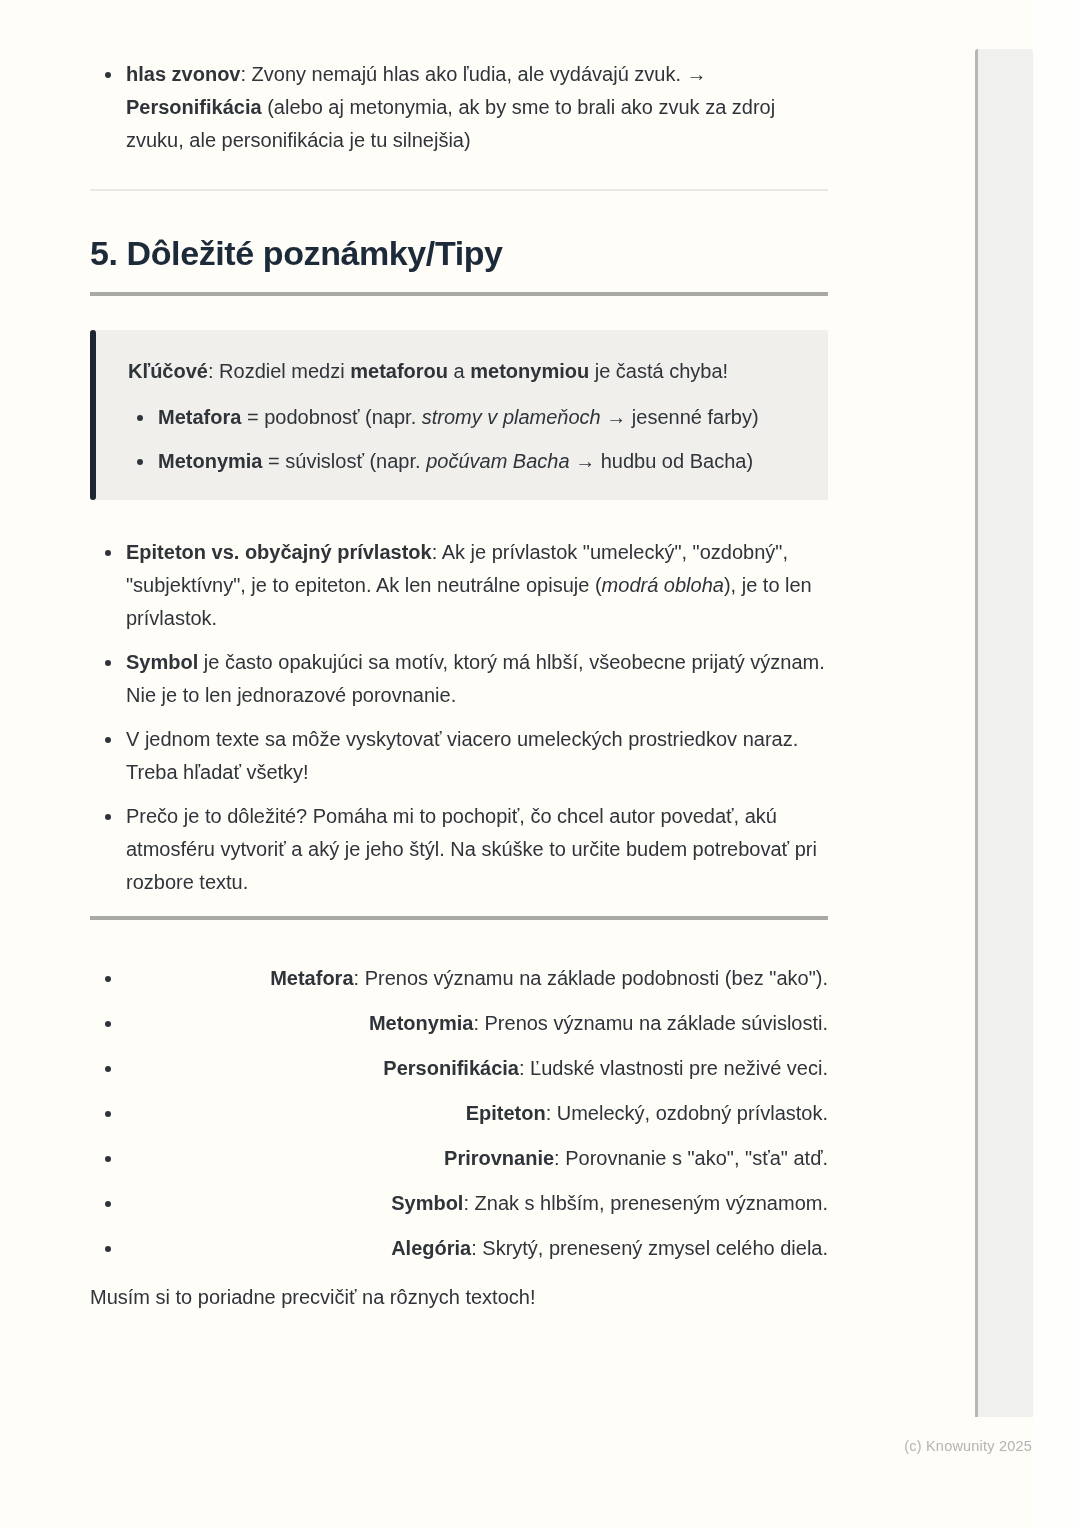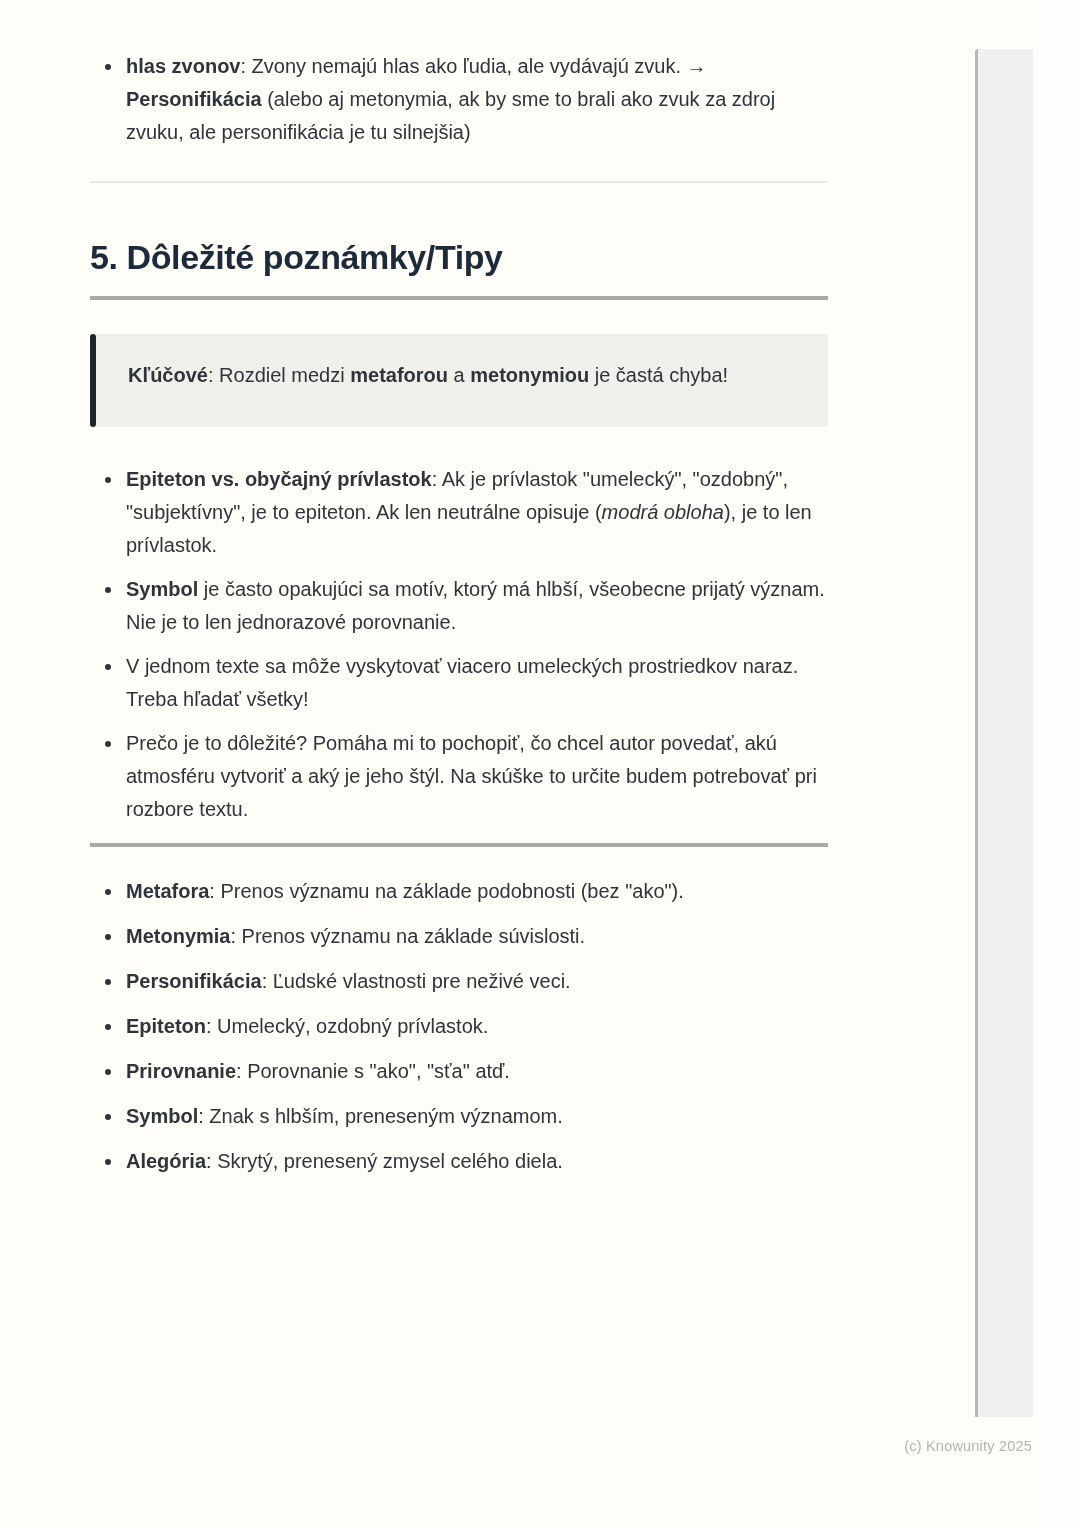--- a/index.html
+++ b/index.html
@@ -13,7 +13,7 @@
     overflow: hidden;
   }
   .content {
-    position: absolute; left: 90px; top: 50px; width: 738px;
+    position: absolute; left: 90px; top: 58px; width: 738px;
     font-size: 20px; line-height: 33px;
   }
   .bullet-list { margin: 0; padding-left: 34px; list-style: disc; }

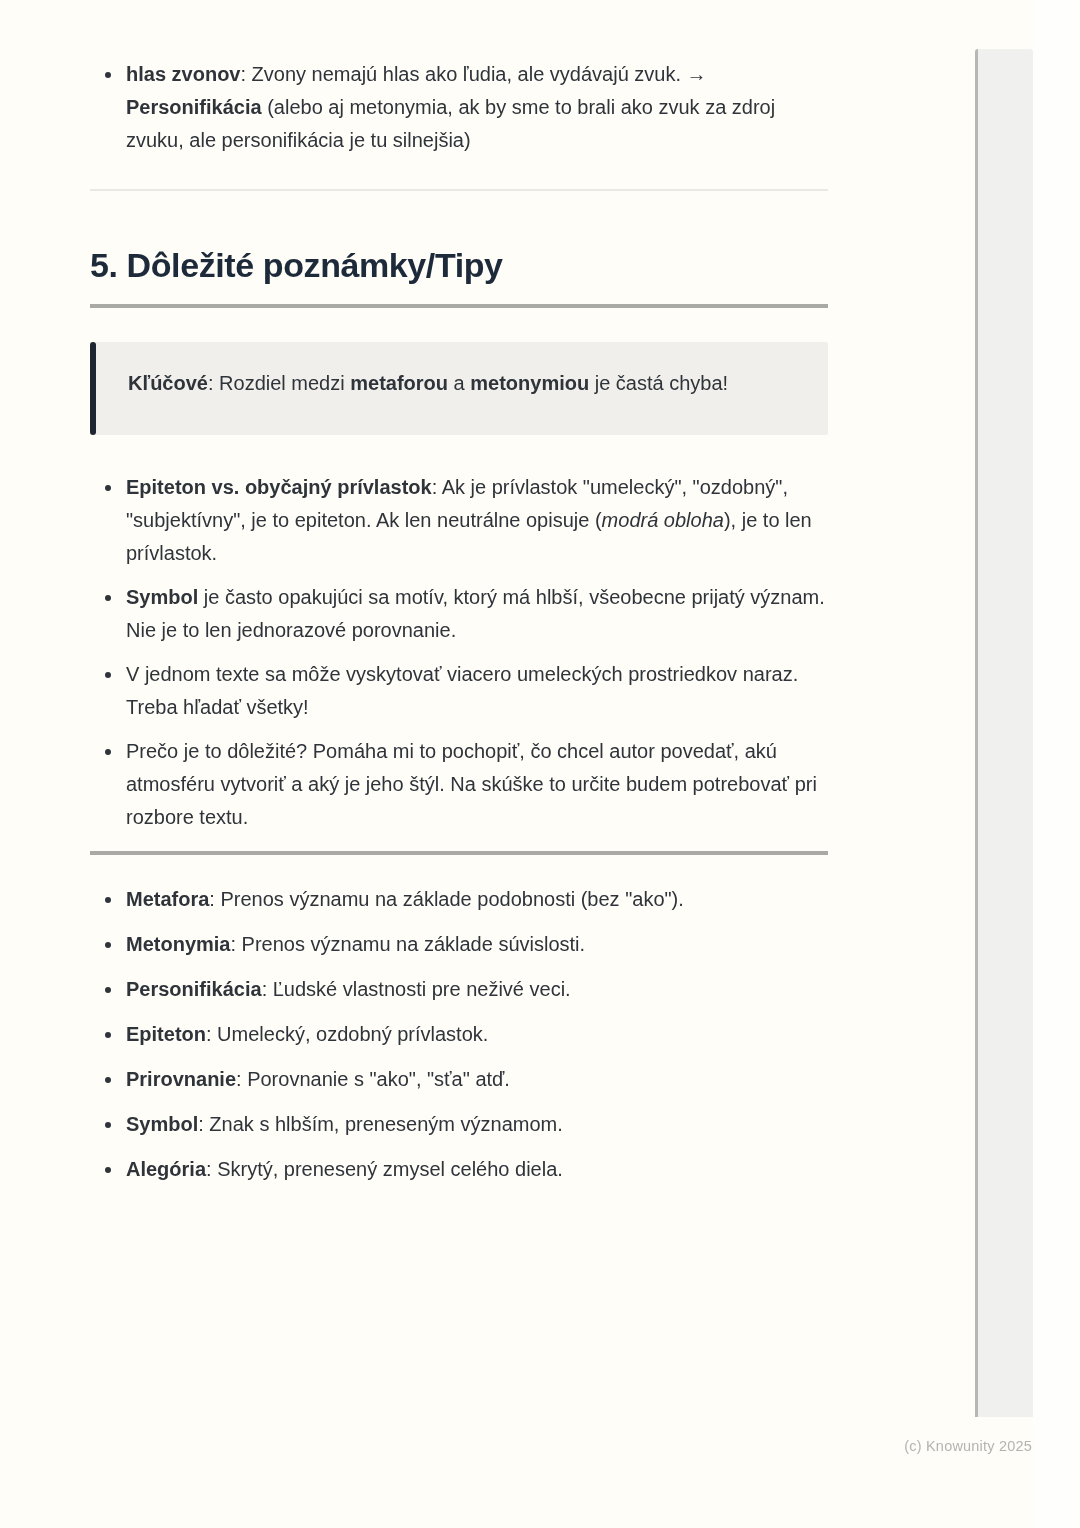--- a/index.html
+++ b/index.html
@@ -27,7 +27,7 @@
     margin: 32px 0 0 0;
   }
   h2 {
-    margin: 52px 0 0 0;
+    margin: 40px 0 0 0;
     font-size: 34px; line-height: 44px; font-weight: 700;
     color: var(--heading, #1d2a39);
     letter-spacing: -0.4px;

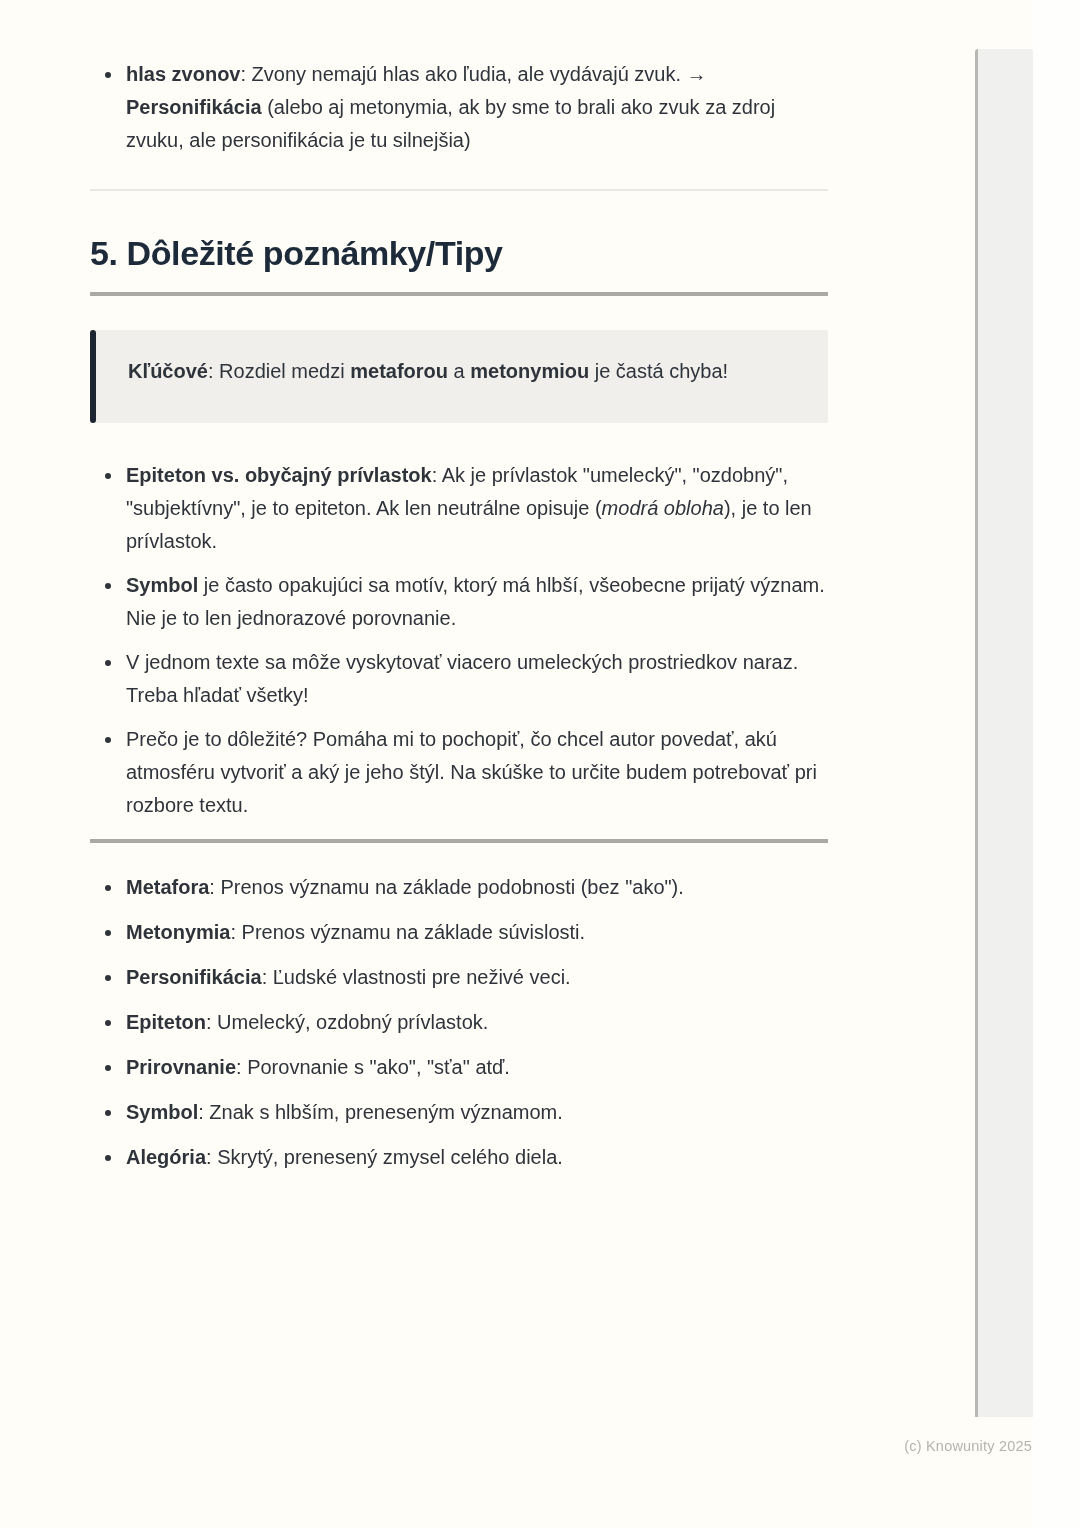--- a/index.html
+++ b/index.html
@@ -96,6 +96,10 @@
 
     <div class="callout">
       <p class="callout-title"><span class="seg-bold">Kľúčové</span><span class="seg-normal">: Rozdiel medzi </span><span class="seg-bold">metaforou</span><span class="seg-normal"> a </span><span class="seg-bold">metonymiou</span><span class="seg-normal"> je častá chyba!</span></p>
+      <ul class="bullet-list callout-list">
+          <li><span class="seg-bold">Metafora</span><span class="seg-normal"> = podobnosť (napr. </span><span class="seg-italic">stromy v plameňoch</span><span class="seg-normal"> → jesenné farby)</span></li>
+          <li><span class="seg-bold">Metonymia</span><span class="seg-normal"> = súvislosť (napr. </span><span class="seg-italic">počúvam Bacha</span><span class="seg-normal"> → hudbu od Bacha)</span></li>
+        </ul>
     </div>
 
     <ul class="bullet-list notes-list">

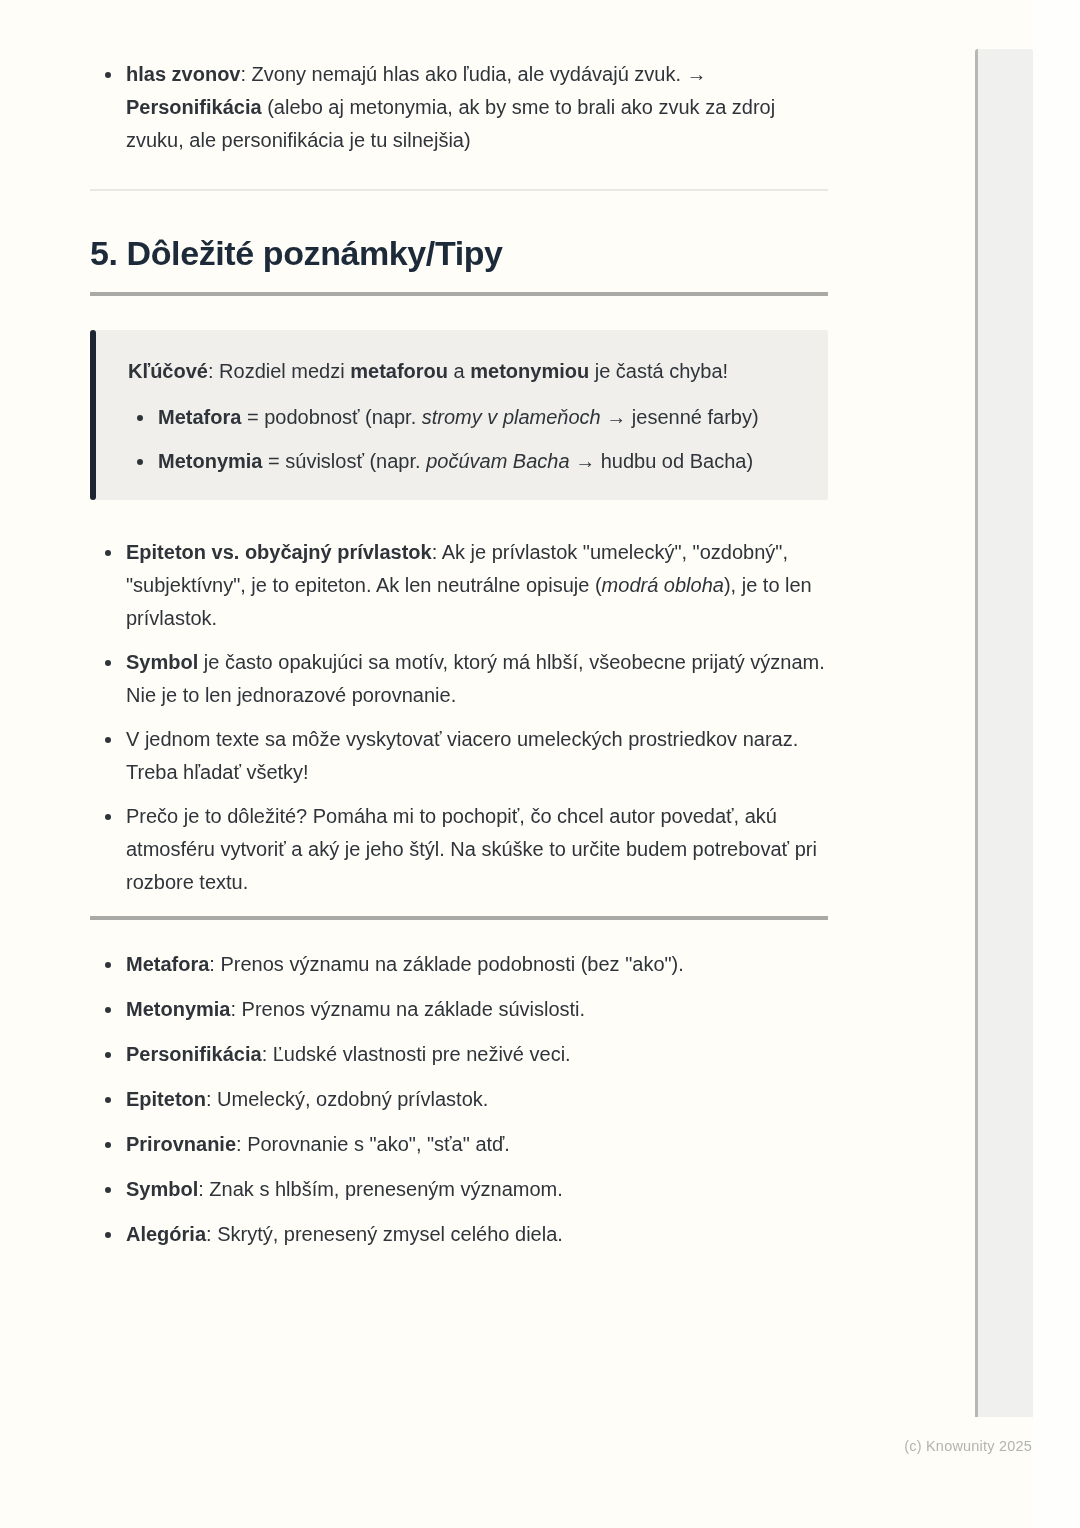--- a/index.html
+++ b/index.html
@@ -56,7 +56,7 @@
   .notes-list { margin-top: 36px; }
   .notes-list li { margin-bottom: 11px; }
   .notes-list li:last-child { margin-bottom: 10px; }
-  .summary-list { margin-top: 28px; }
+  .summary-list { margin-top: 42px; text-align: right; }
   .summary-list li { margin-bottom: 12px; }
   .summary-list li:last-child { margin-bottom: 0; }
   .closing { margin: 16px 0 0 0; }

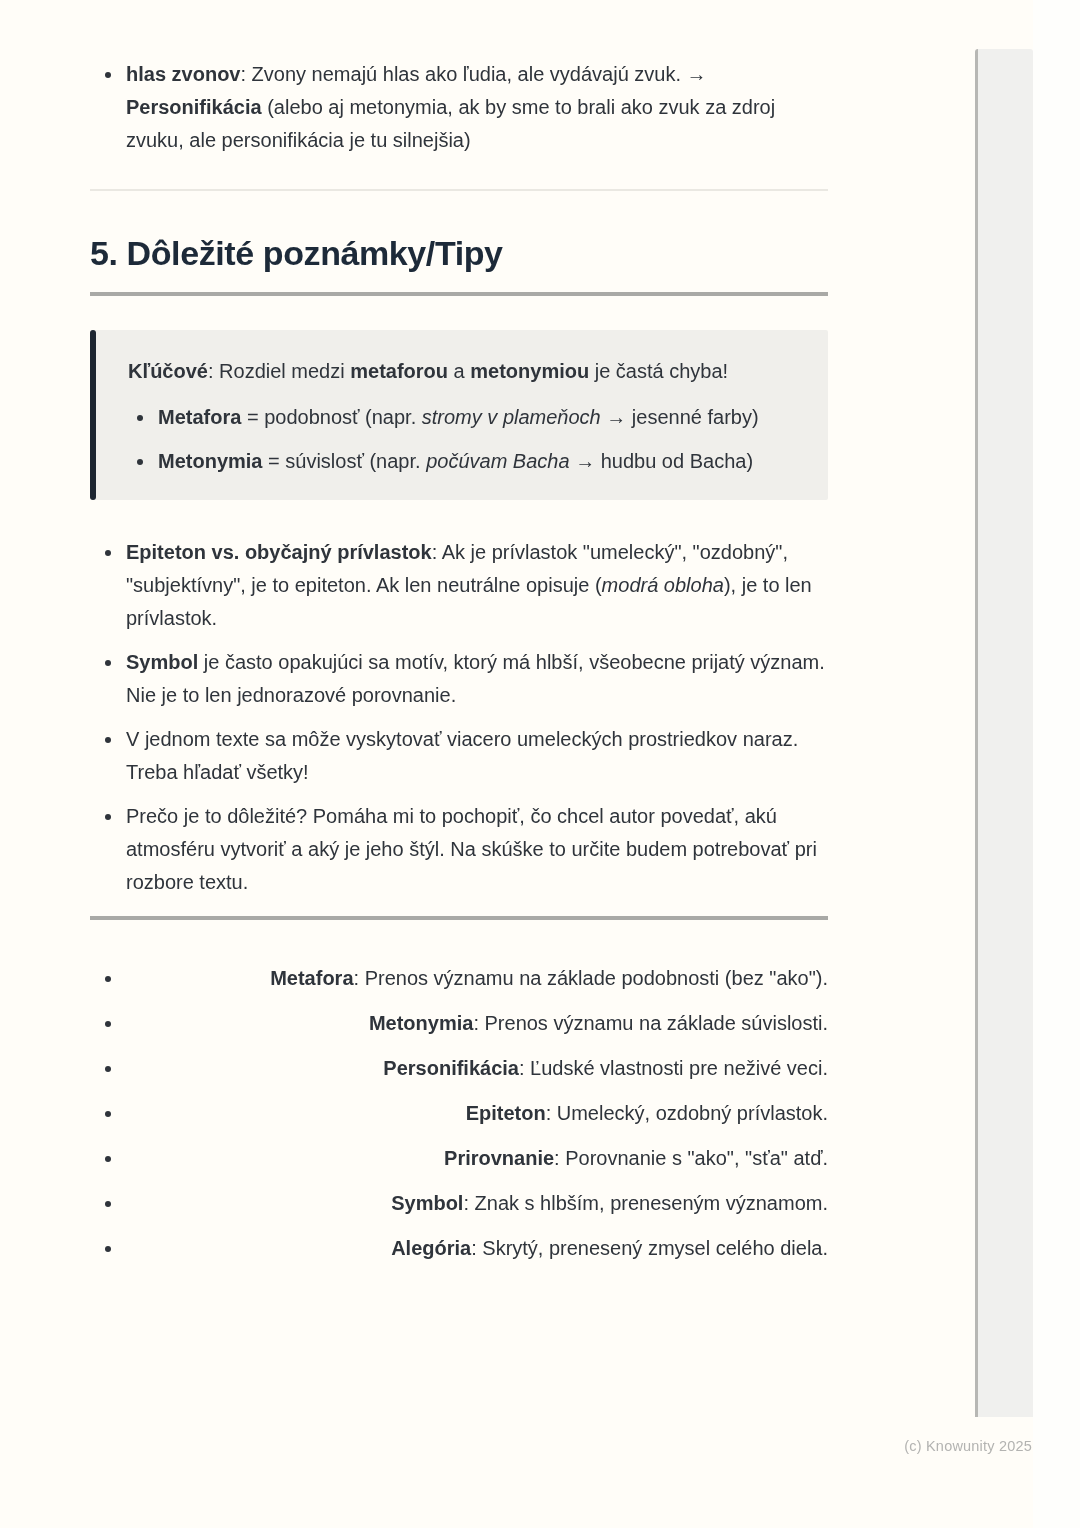--- a/index.html
+++ b/index.html
@@ -121,6 +121,7 @@
         <li><span class="seg-bold">Alegória</span><span class="seg-normal">: Skrytý, prenesený zmysel celého diela.</span></li>
       </ul>
 
+    <p class="closing">Musím si to poriadne precvičiť na rôznych textoch!</p>
   </div>
 
   <div class="edge-strip"></div>

